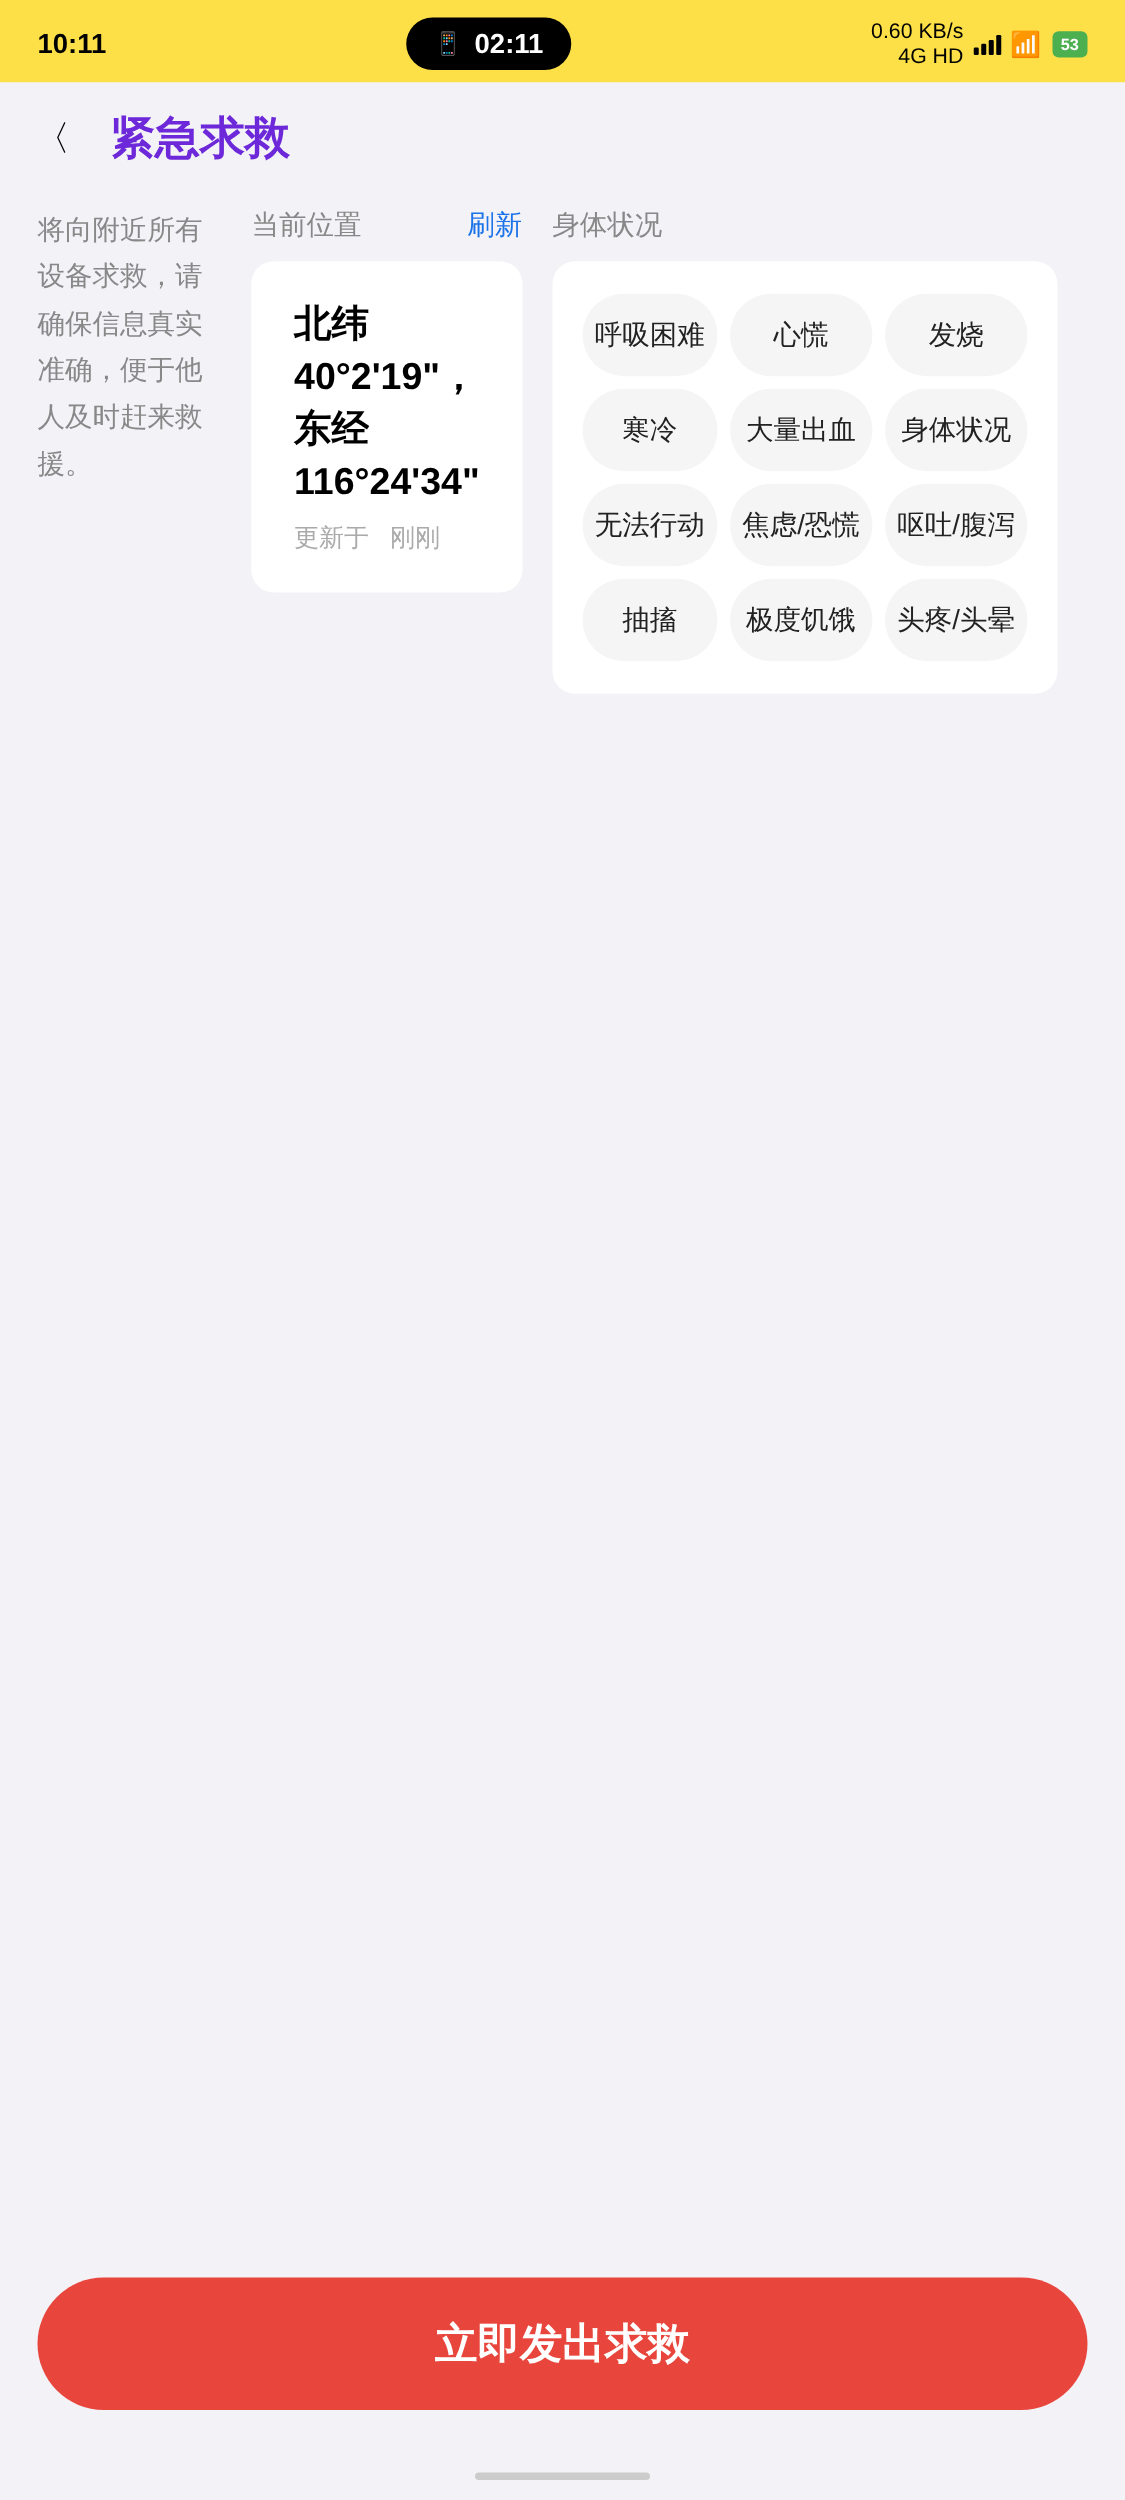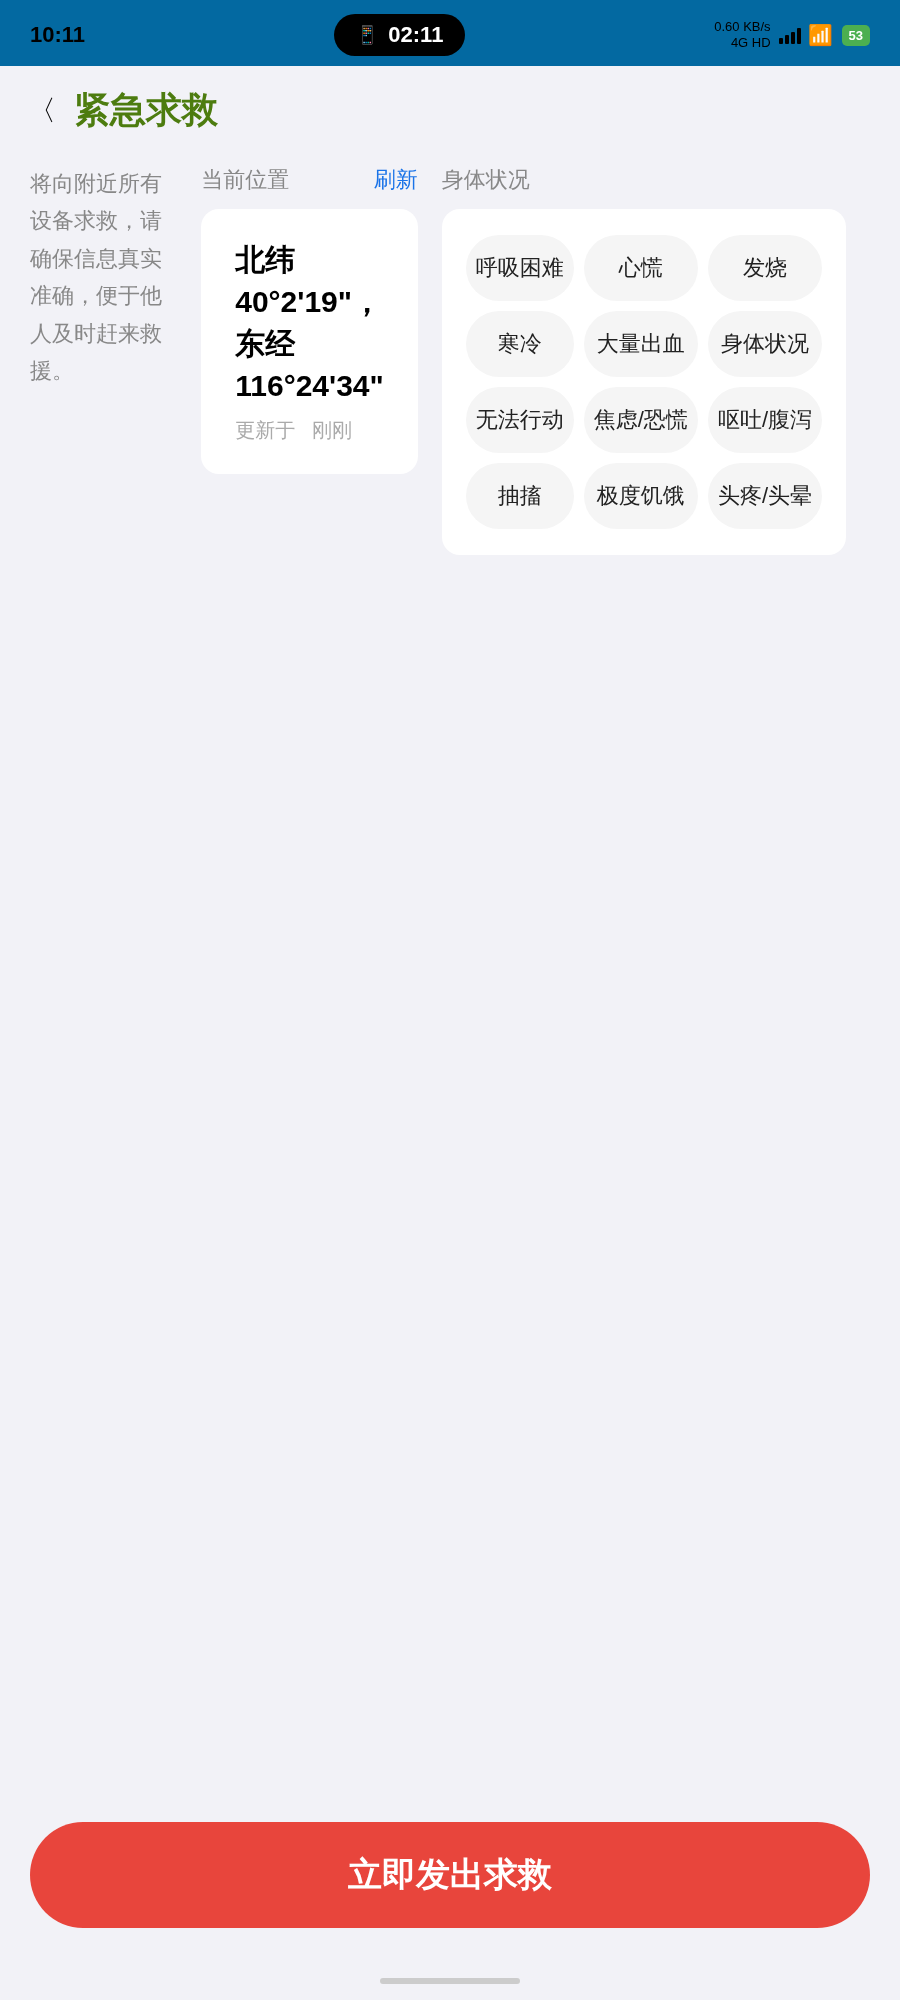--- a/index.html
+++ b/index.html
@@ -21,7 +21,7 @@
       align-items: center;
       justify-content: space-between;
       padding: 14px 30px 10px 30px;
-      background: #0369a1;
+      background: #fde047;
     }
     .status-left {
       font-size: 22px;

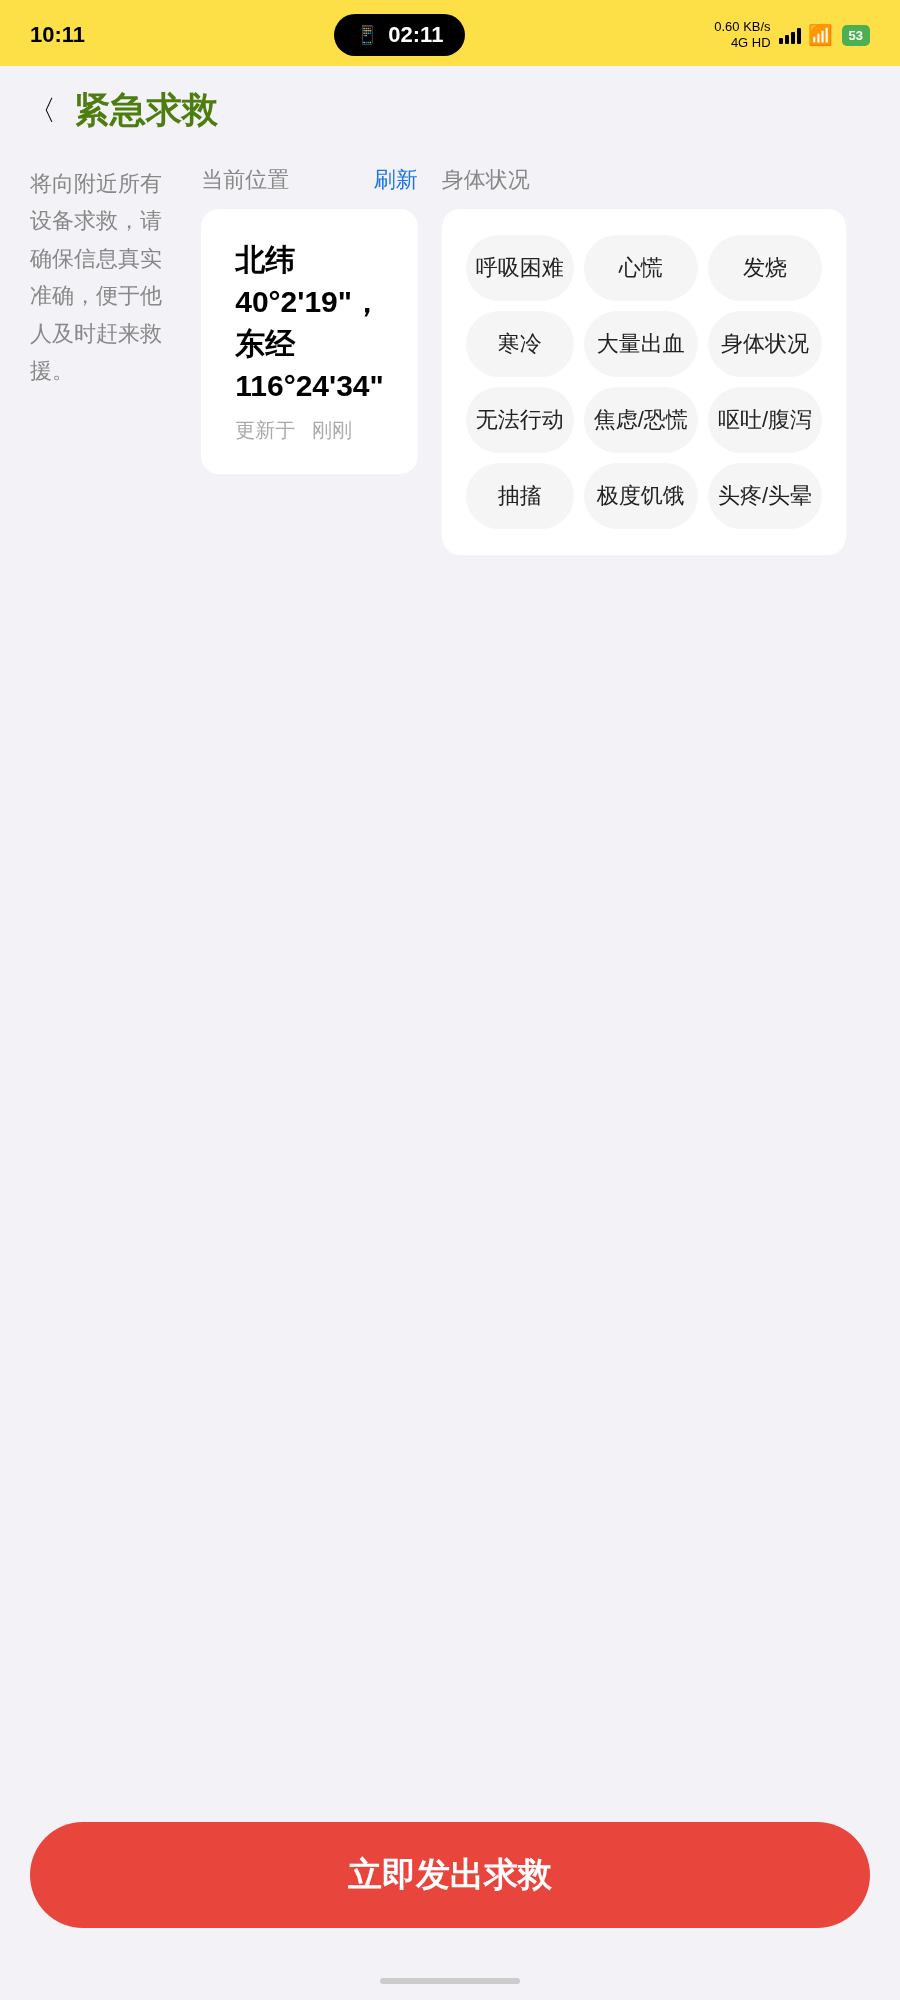--- a/index.html
+++ b/index.html
@@ -53,7 +53,7 @@
       display: flex;
       flex-direction: column;
       align-items: flex-end;
-      font-size: 13px;
+      font-size: 17px;
       line-height: 1.2;
     }
     .signal-bars {

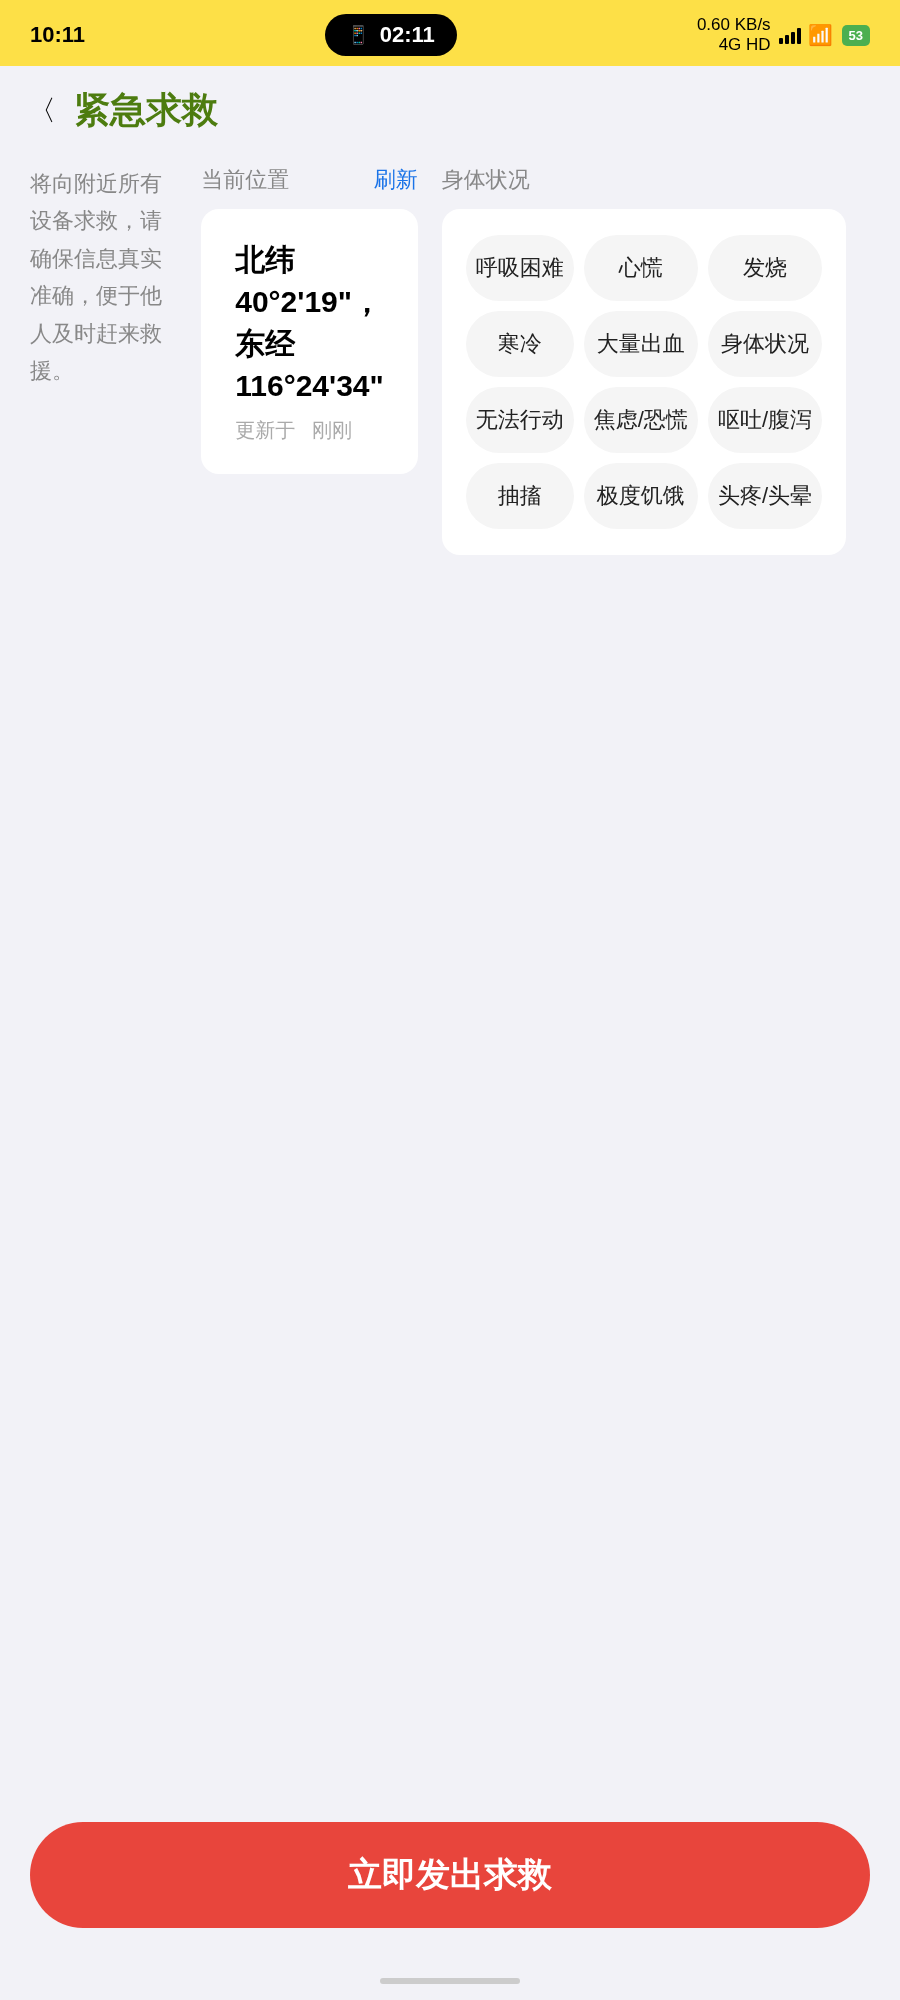--- a/index.html
+++ b/index.html
@@ -105,8 +105,8 @@
     .page-title {
       font-size: 36px;
       font-weight: 700;
-      color: #4d7c0f;
-      margin-left: 10px;
+      color: #6d28d9;
+      margin-left: 24px;
     }
 
     

